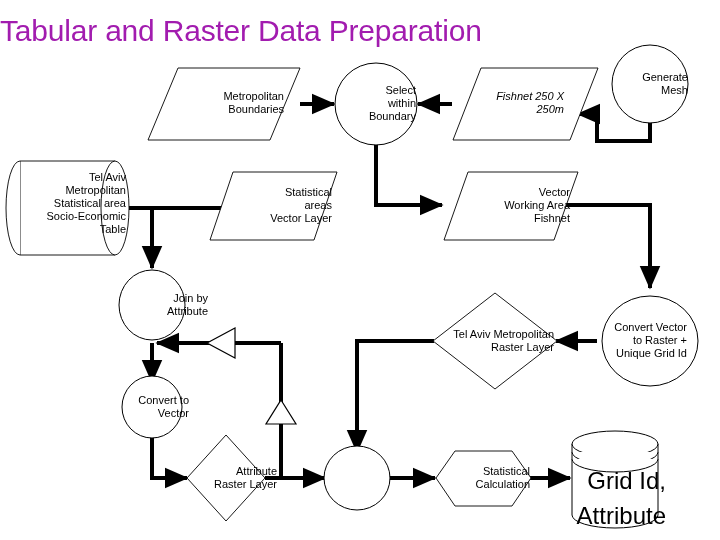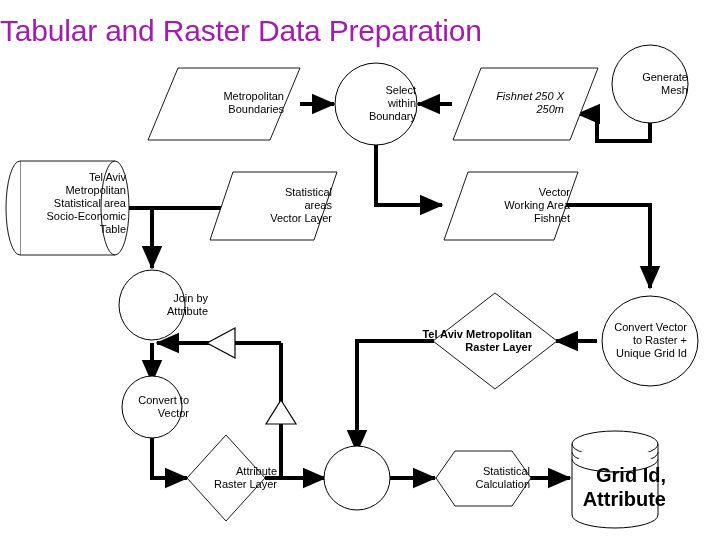--- a/index.html
+++ b/index.html
@@ -197,7 +197,7 @@
   <div class="lbl" style="left:128px; top:292px; width:80px;">Join by
 Attribute</div>
 
-  <div class="lbl" style="left:410px; top:328px; width:122px;font-weight:bold;">Tel Aviv Metropolitan
+  <div class="lbl" style="left:432px; top:328px; width:122px;">Tel Aviv Metropolitan
 Raster Layer</div>
 
   <div class="lbl" style="left:603px; top:321px; width:84px;">Convert Vector

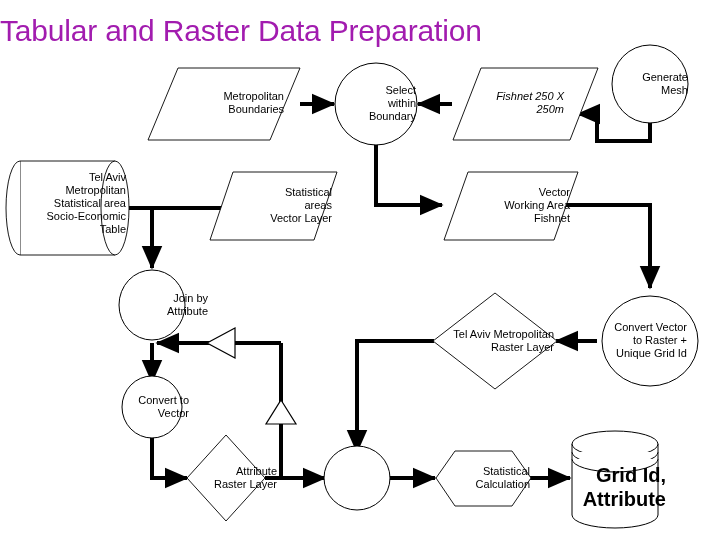--- a/index.html
+++ b/index.html
@@ -69,9 +69,9 @@
     white-space: pre-line;
   }
   .lbl-big {
-    font-size: 20px;
-    font-weight: bold;
-    line-height: 24px;
+    font-size: 24px;
+    font-weight: normal;
+    line-height: 35px;
   }
 </style>
 </head>

